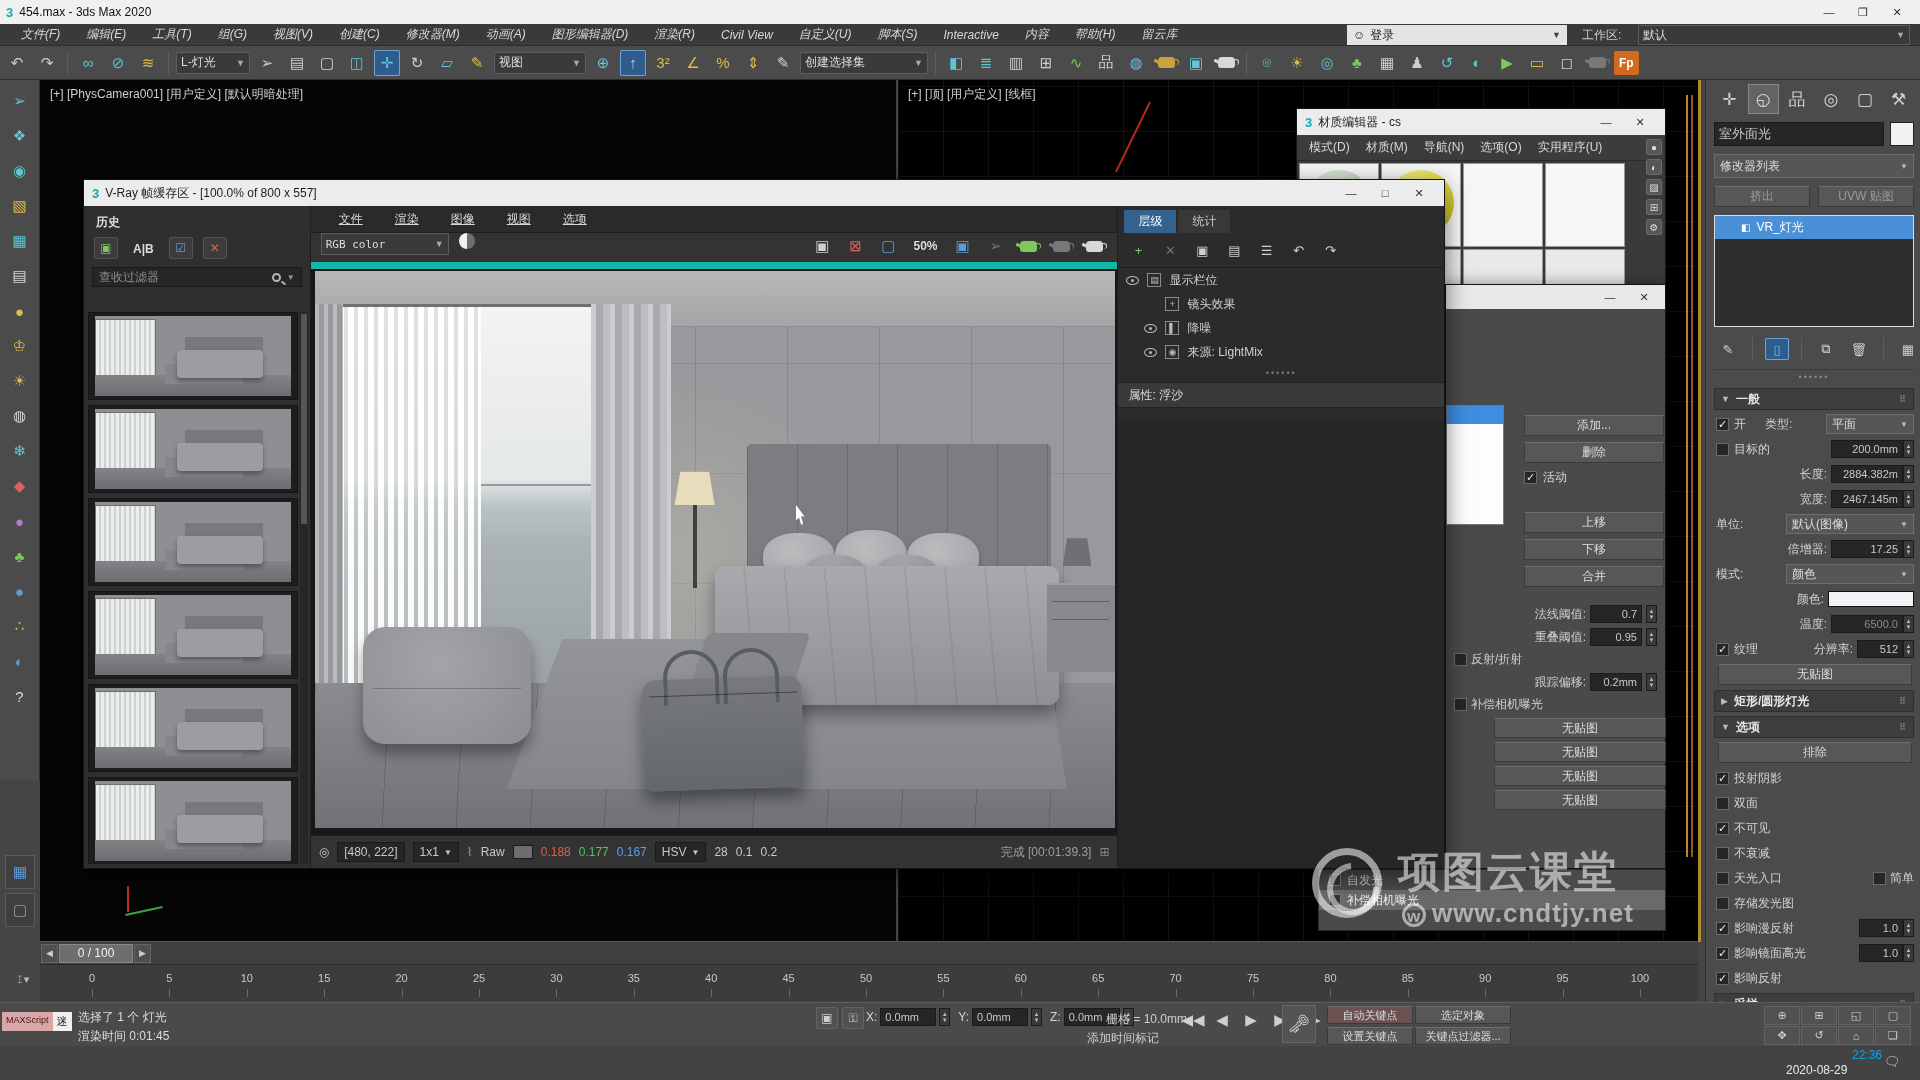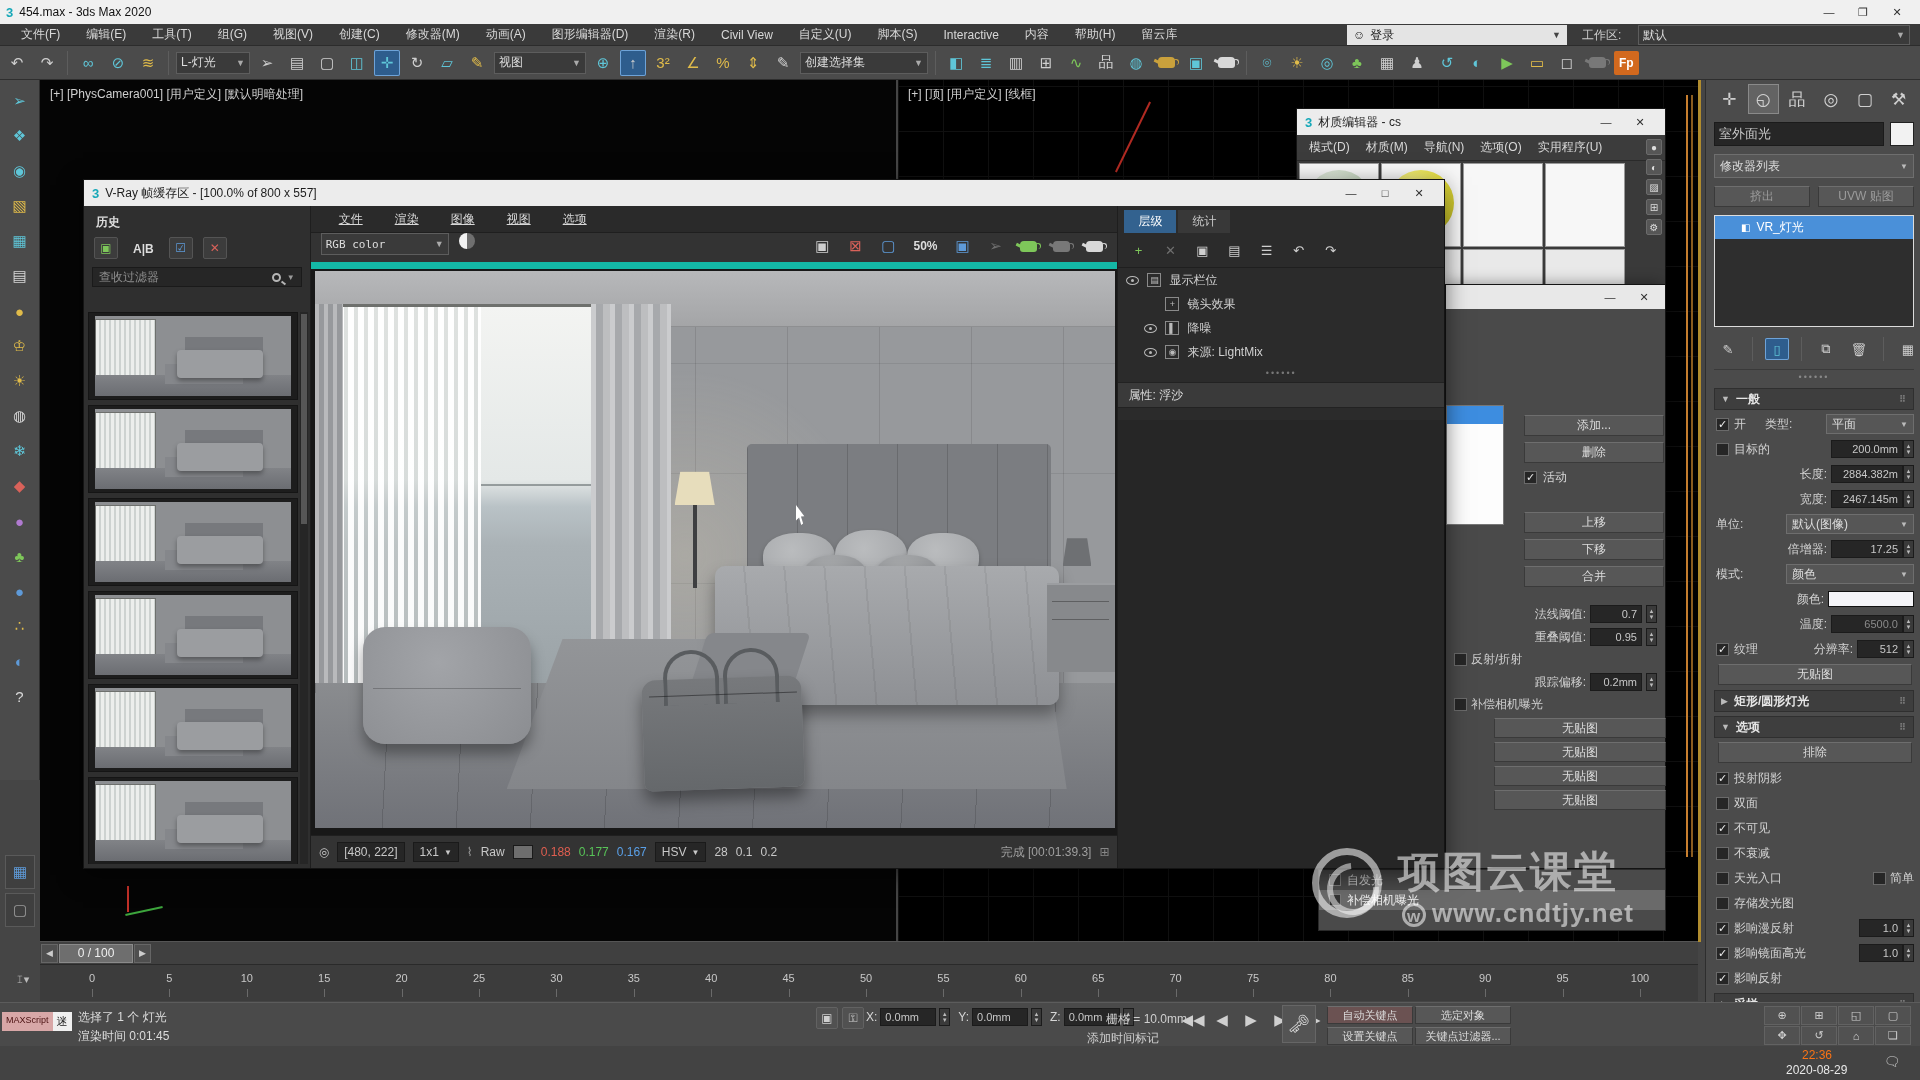--- a/index.html
+++ b/index.html
@@ -271,7 +271,7 @@
   </div>
 
   <div class="menubar abs">
-    <span id="menubar-items" style="display:flex;">
+    <span id="menubar-items" style="display:flex;font-style:italic;">
         <span class="menu-item">文件(F)</span>
         <span class="menu-item">编辑(E)</span>
         <span class="menu-item">工具(T)</span>

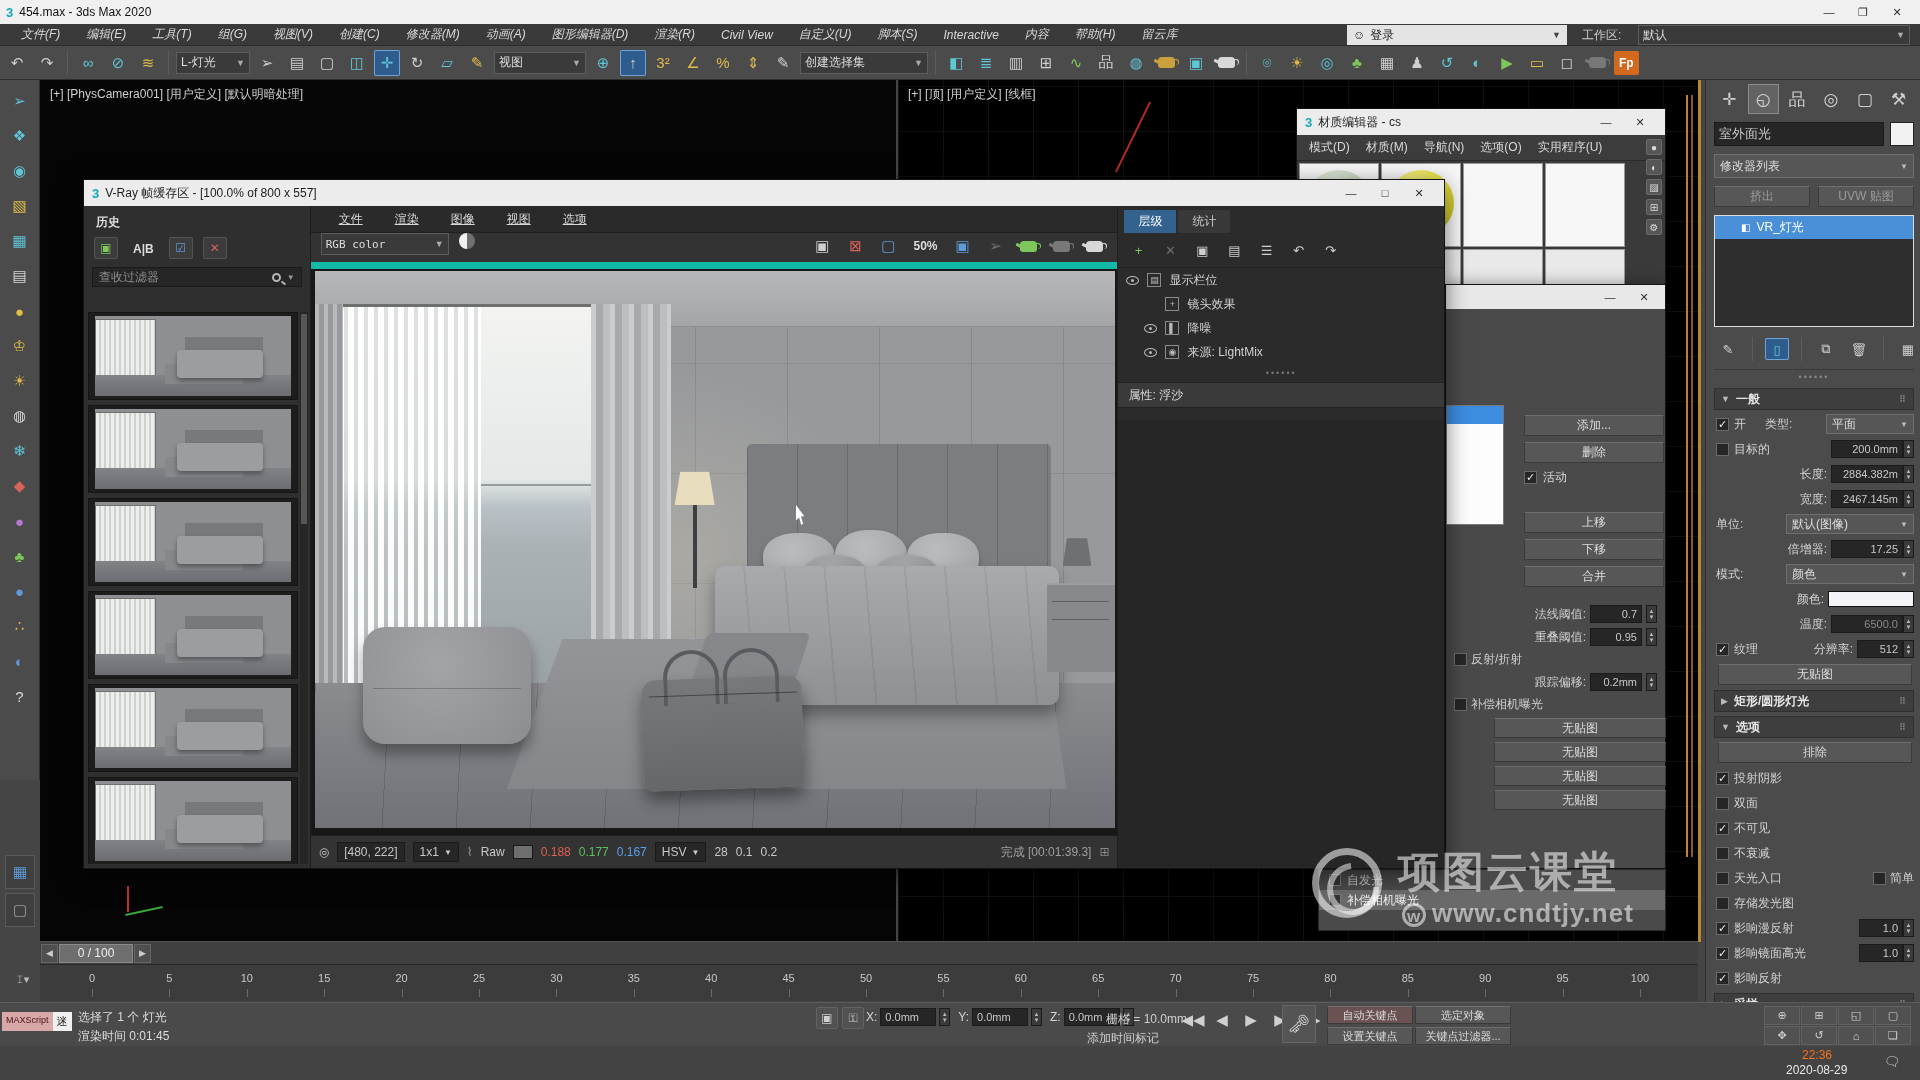--- a/index.html
+++ b/index.html
@@ -242,7 +242,7 @@
   .navclu { position:absolute; left:1764px; top:3px; display:grid; grid-template-columns:repeat(4,36px); grid-auto-rows:19px; gap:1px; }
   .navclu .ico { width:36px; height:19px; font-size:11px; background:#515151; border:1px solid #626262; border-radius:0; }
   .bottomstrip { left:0; top:1046px; width:1920px; height:34px; background:#434343; }
-  .clock { position:absolute; left:1802px; top:2px; color:#f97316; }
+  .clock { position:absolute; left:1852px; top:2px; color:#0ea5e9; }
   .date { position:absolute; left:1786px; top:17px; color:#e8e8e8; }
   .noteico { position:absolute; left:1884px; top:8px; color:#ccc; font-size:13px; }
 

